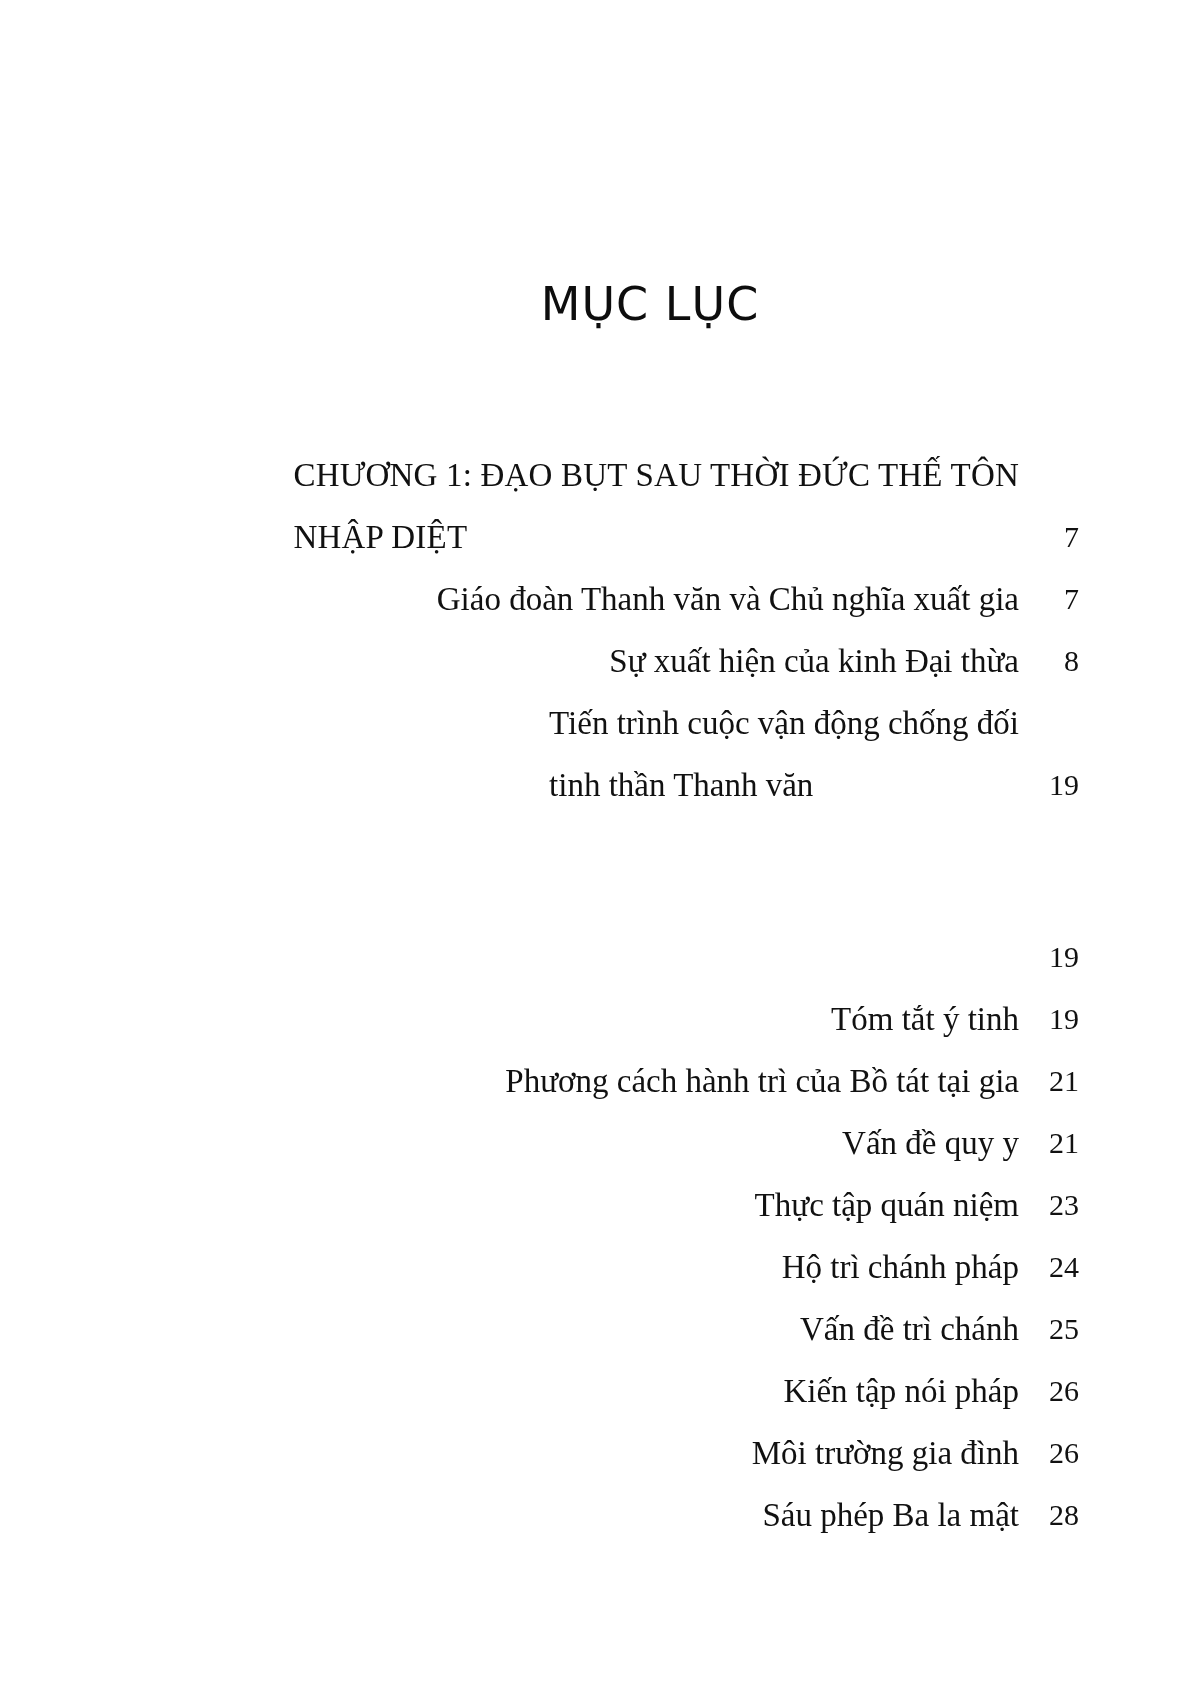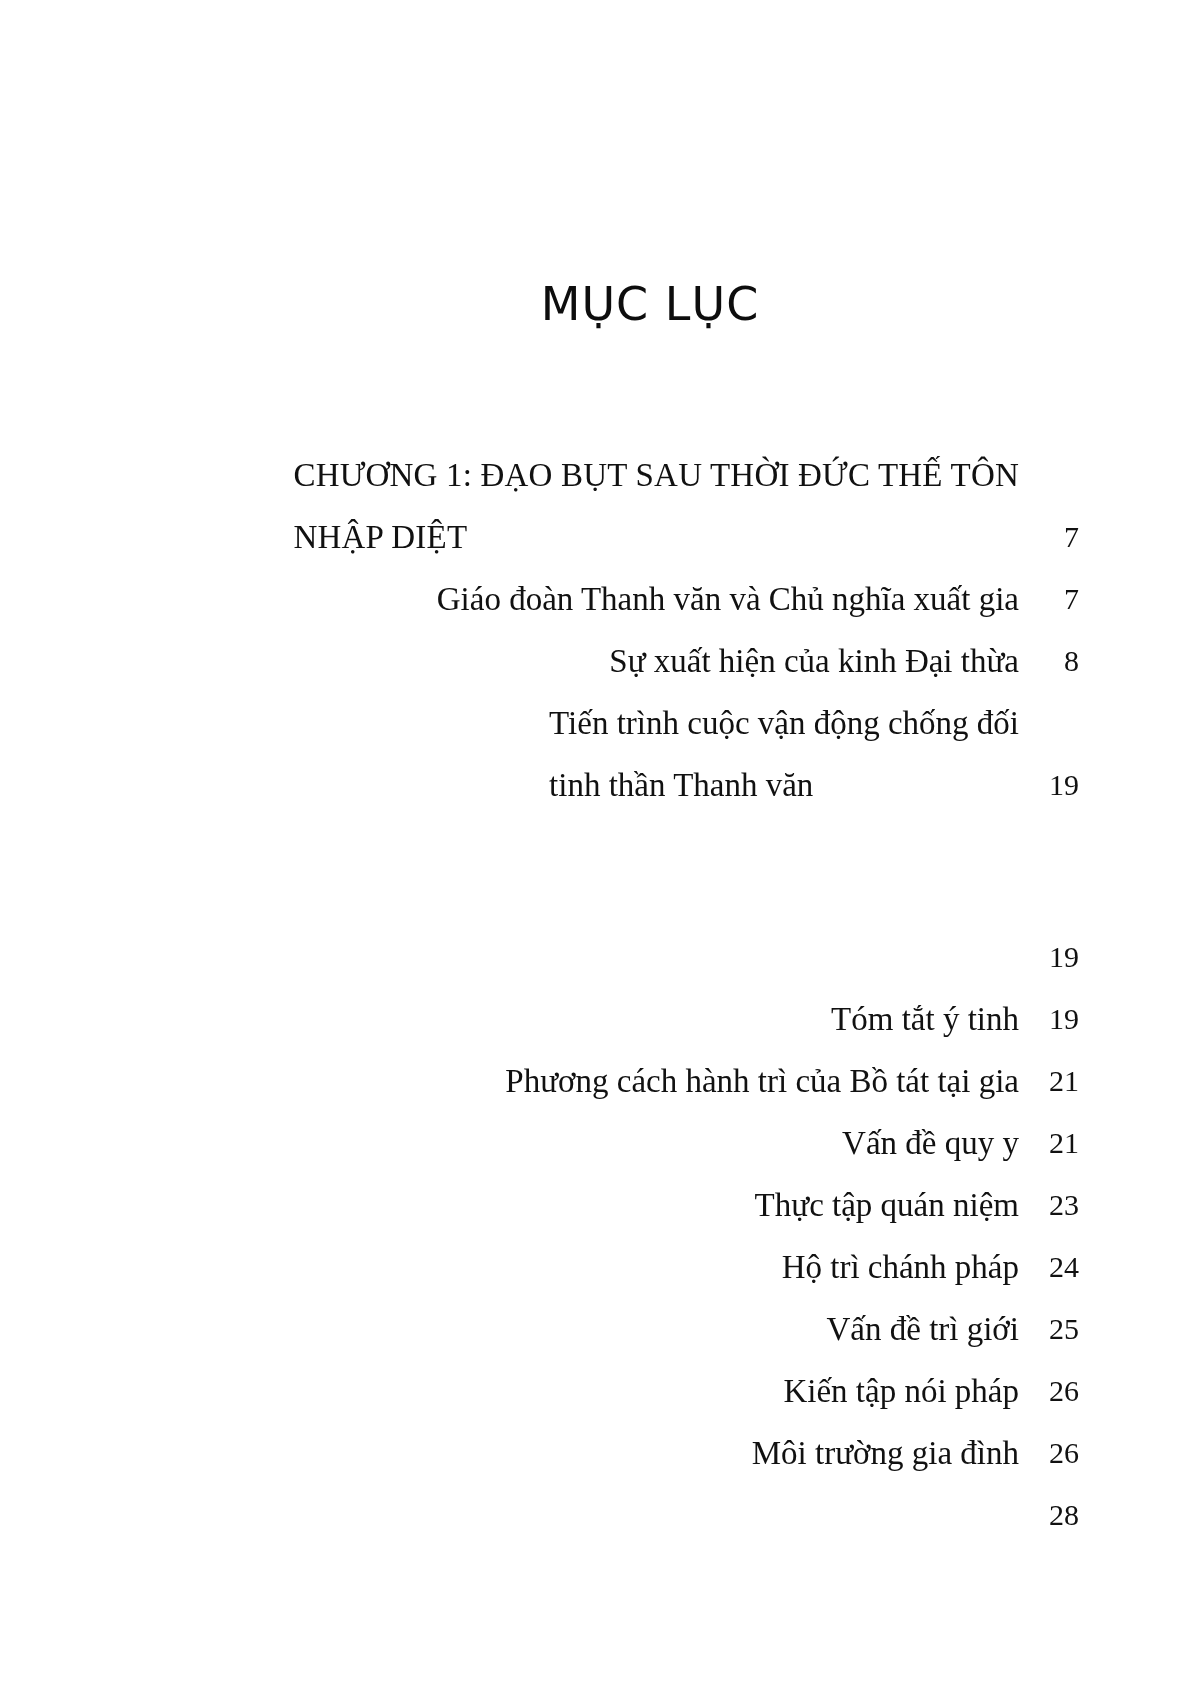--- a/index.html
+++ b/index.html
@@ -118,7 +118,7 @@
     <span class="page">24</span>
   </div>
   <div class="toc-row sub">
-    <span class="label">Vấn đề trì giới</span>
+    <span class="label">Vấn đề trì chánh</span>
     <span class="page">25</span>
   </div>
   <div class="toc-row sub">

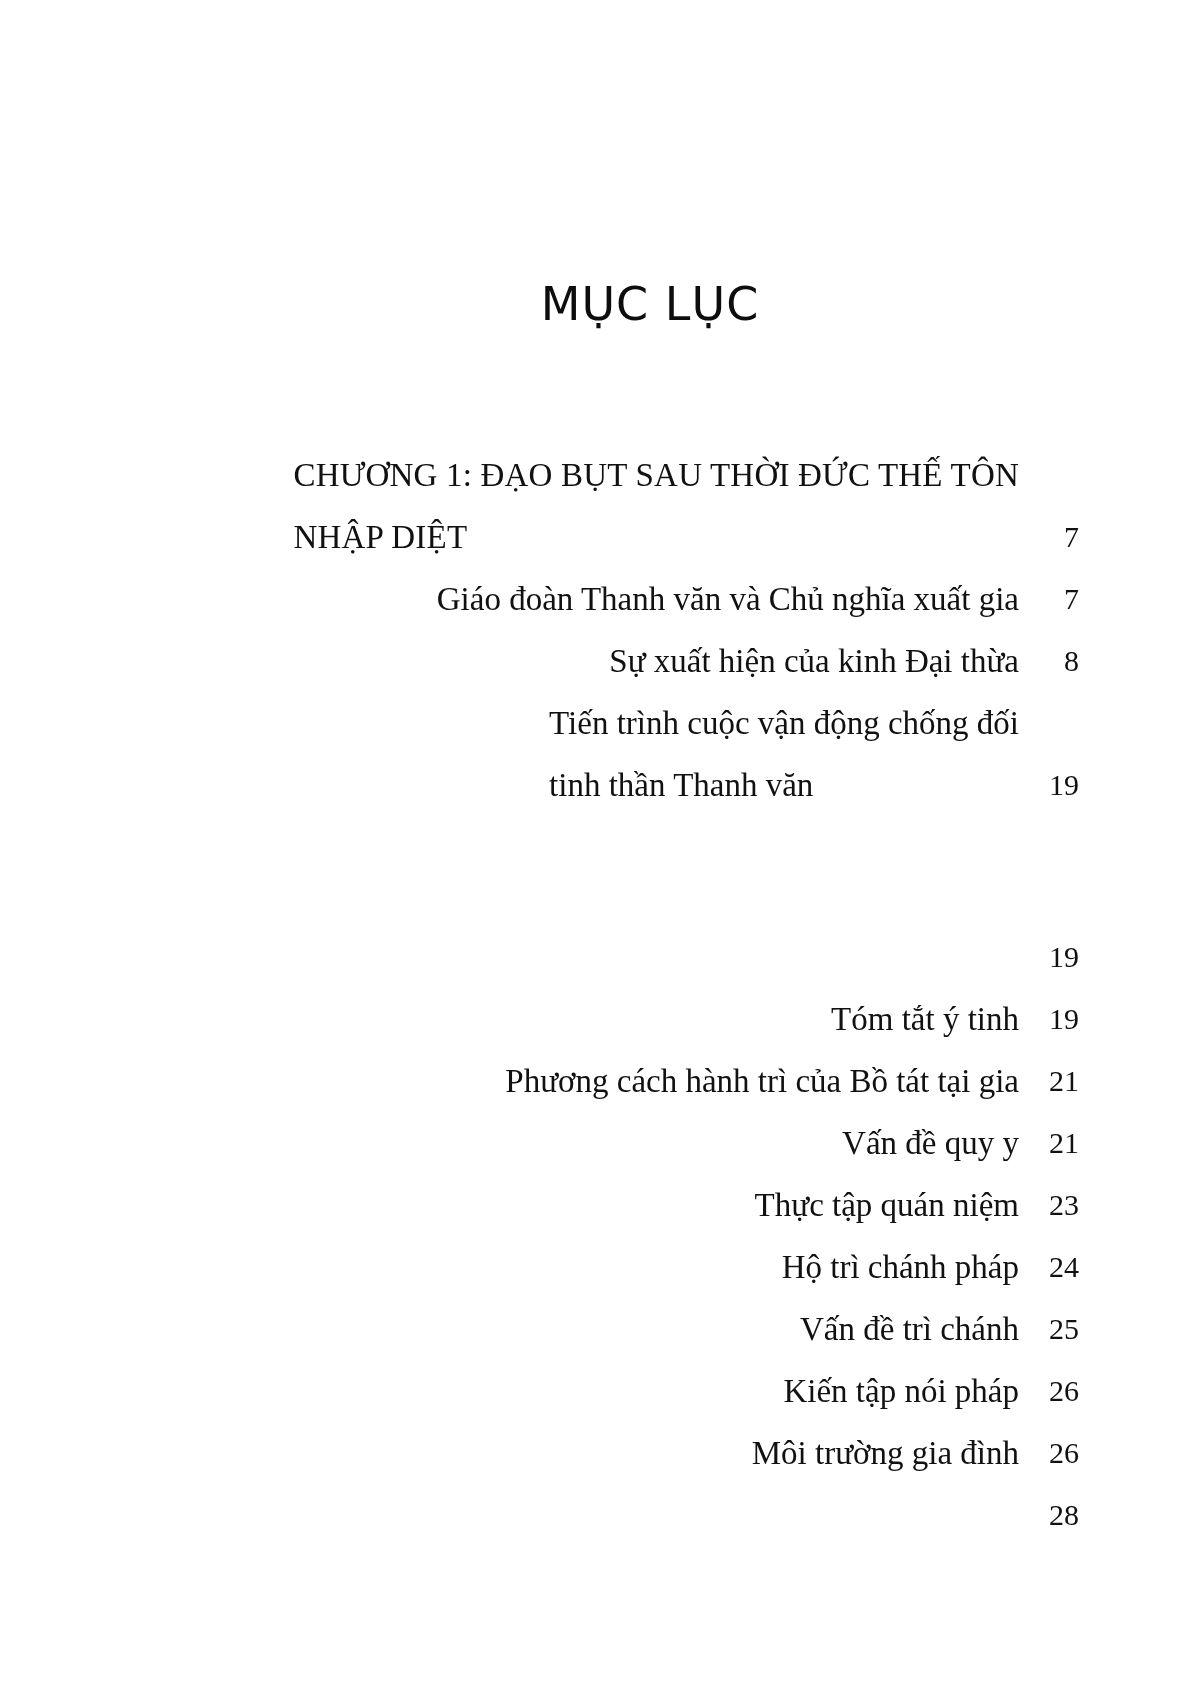--- a/index.html
+++ b/index.html
@@ -130,6 +130,7 @@
     <span class="page">26</span>
   </div>
   <div class="toc-row sub">
+    <span class="label">Sáu phép Ba la mật</span>
     <span class="page">28</span>
   </div>
 </div>

